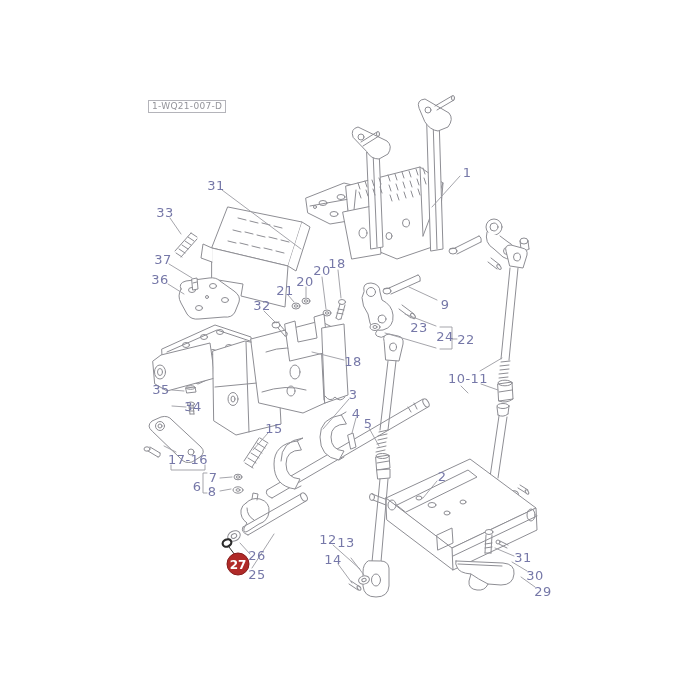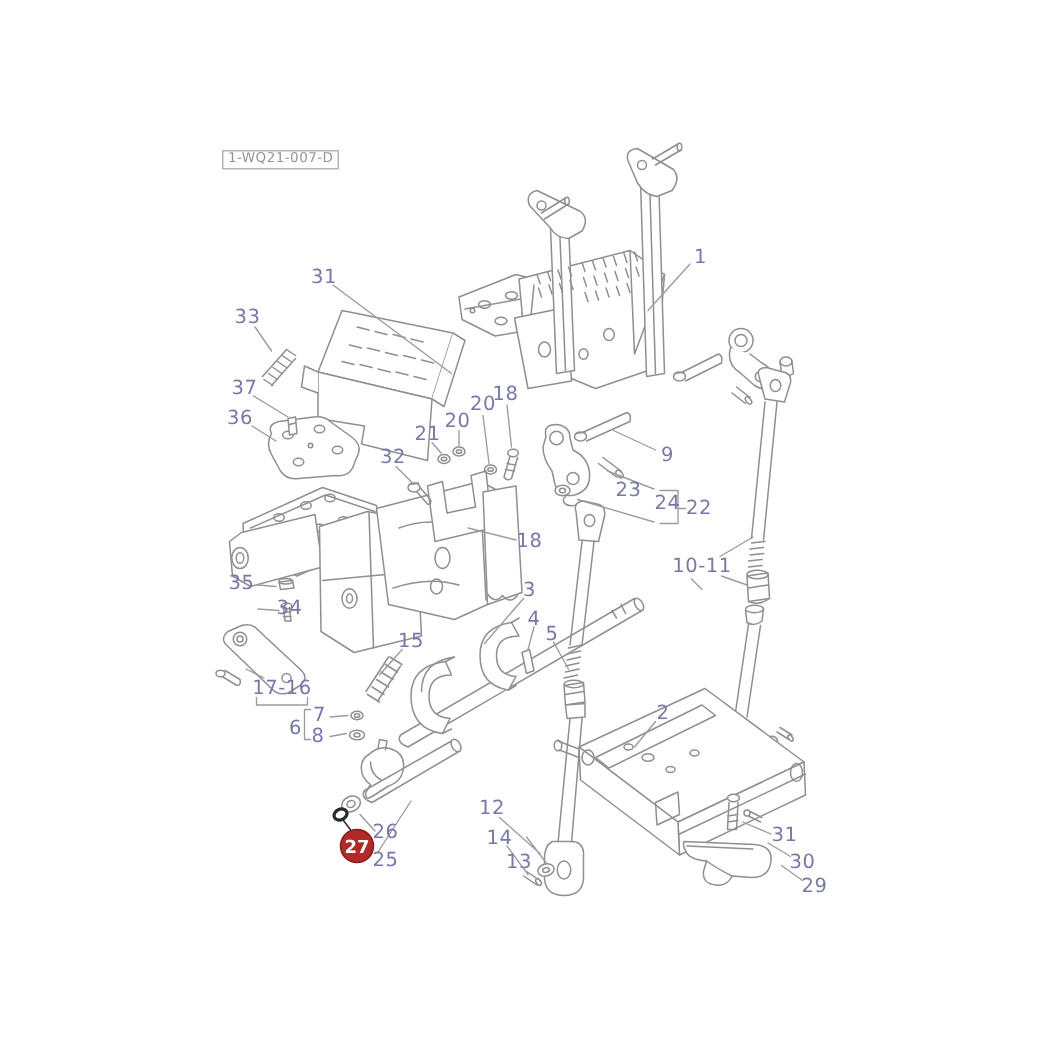--- a/index.html
+++ b/index.html
@@ -320,7 +320,7 @@
       <div class="callout" style="left: 445px; top: 304px;">9</div>
       <div class="callout" style="left: 468px; top: 378px;">10-11</div>
       <div class="callout" style="left: 328px; top: 539px;">12</div>
-      <div class="callout" style="left: 346px; top: 575px;">13</div>
+      <div class="callout" style="left: 346px; top: 542px;">13</div>
       <div class="callout" style="left: 333px; top: 559px;">14</div>
       <div class="callout" style="left: 274px; top: 428px;">15</div>
       <div class="callout" style="left: 188px; top: 459px;">17-16</div>

